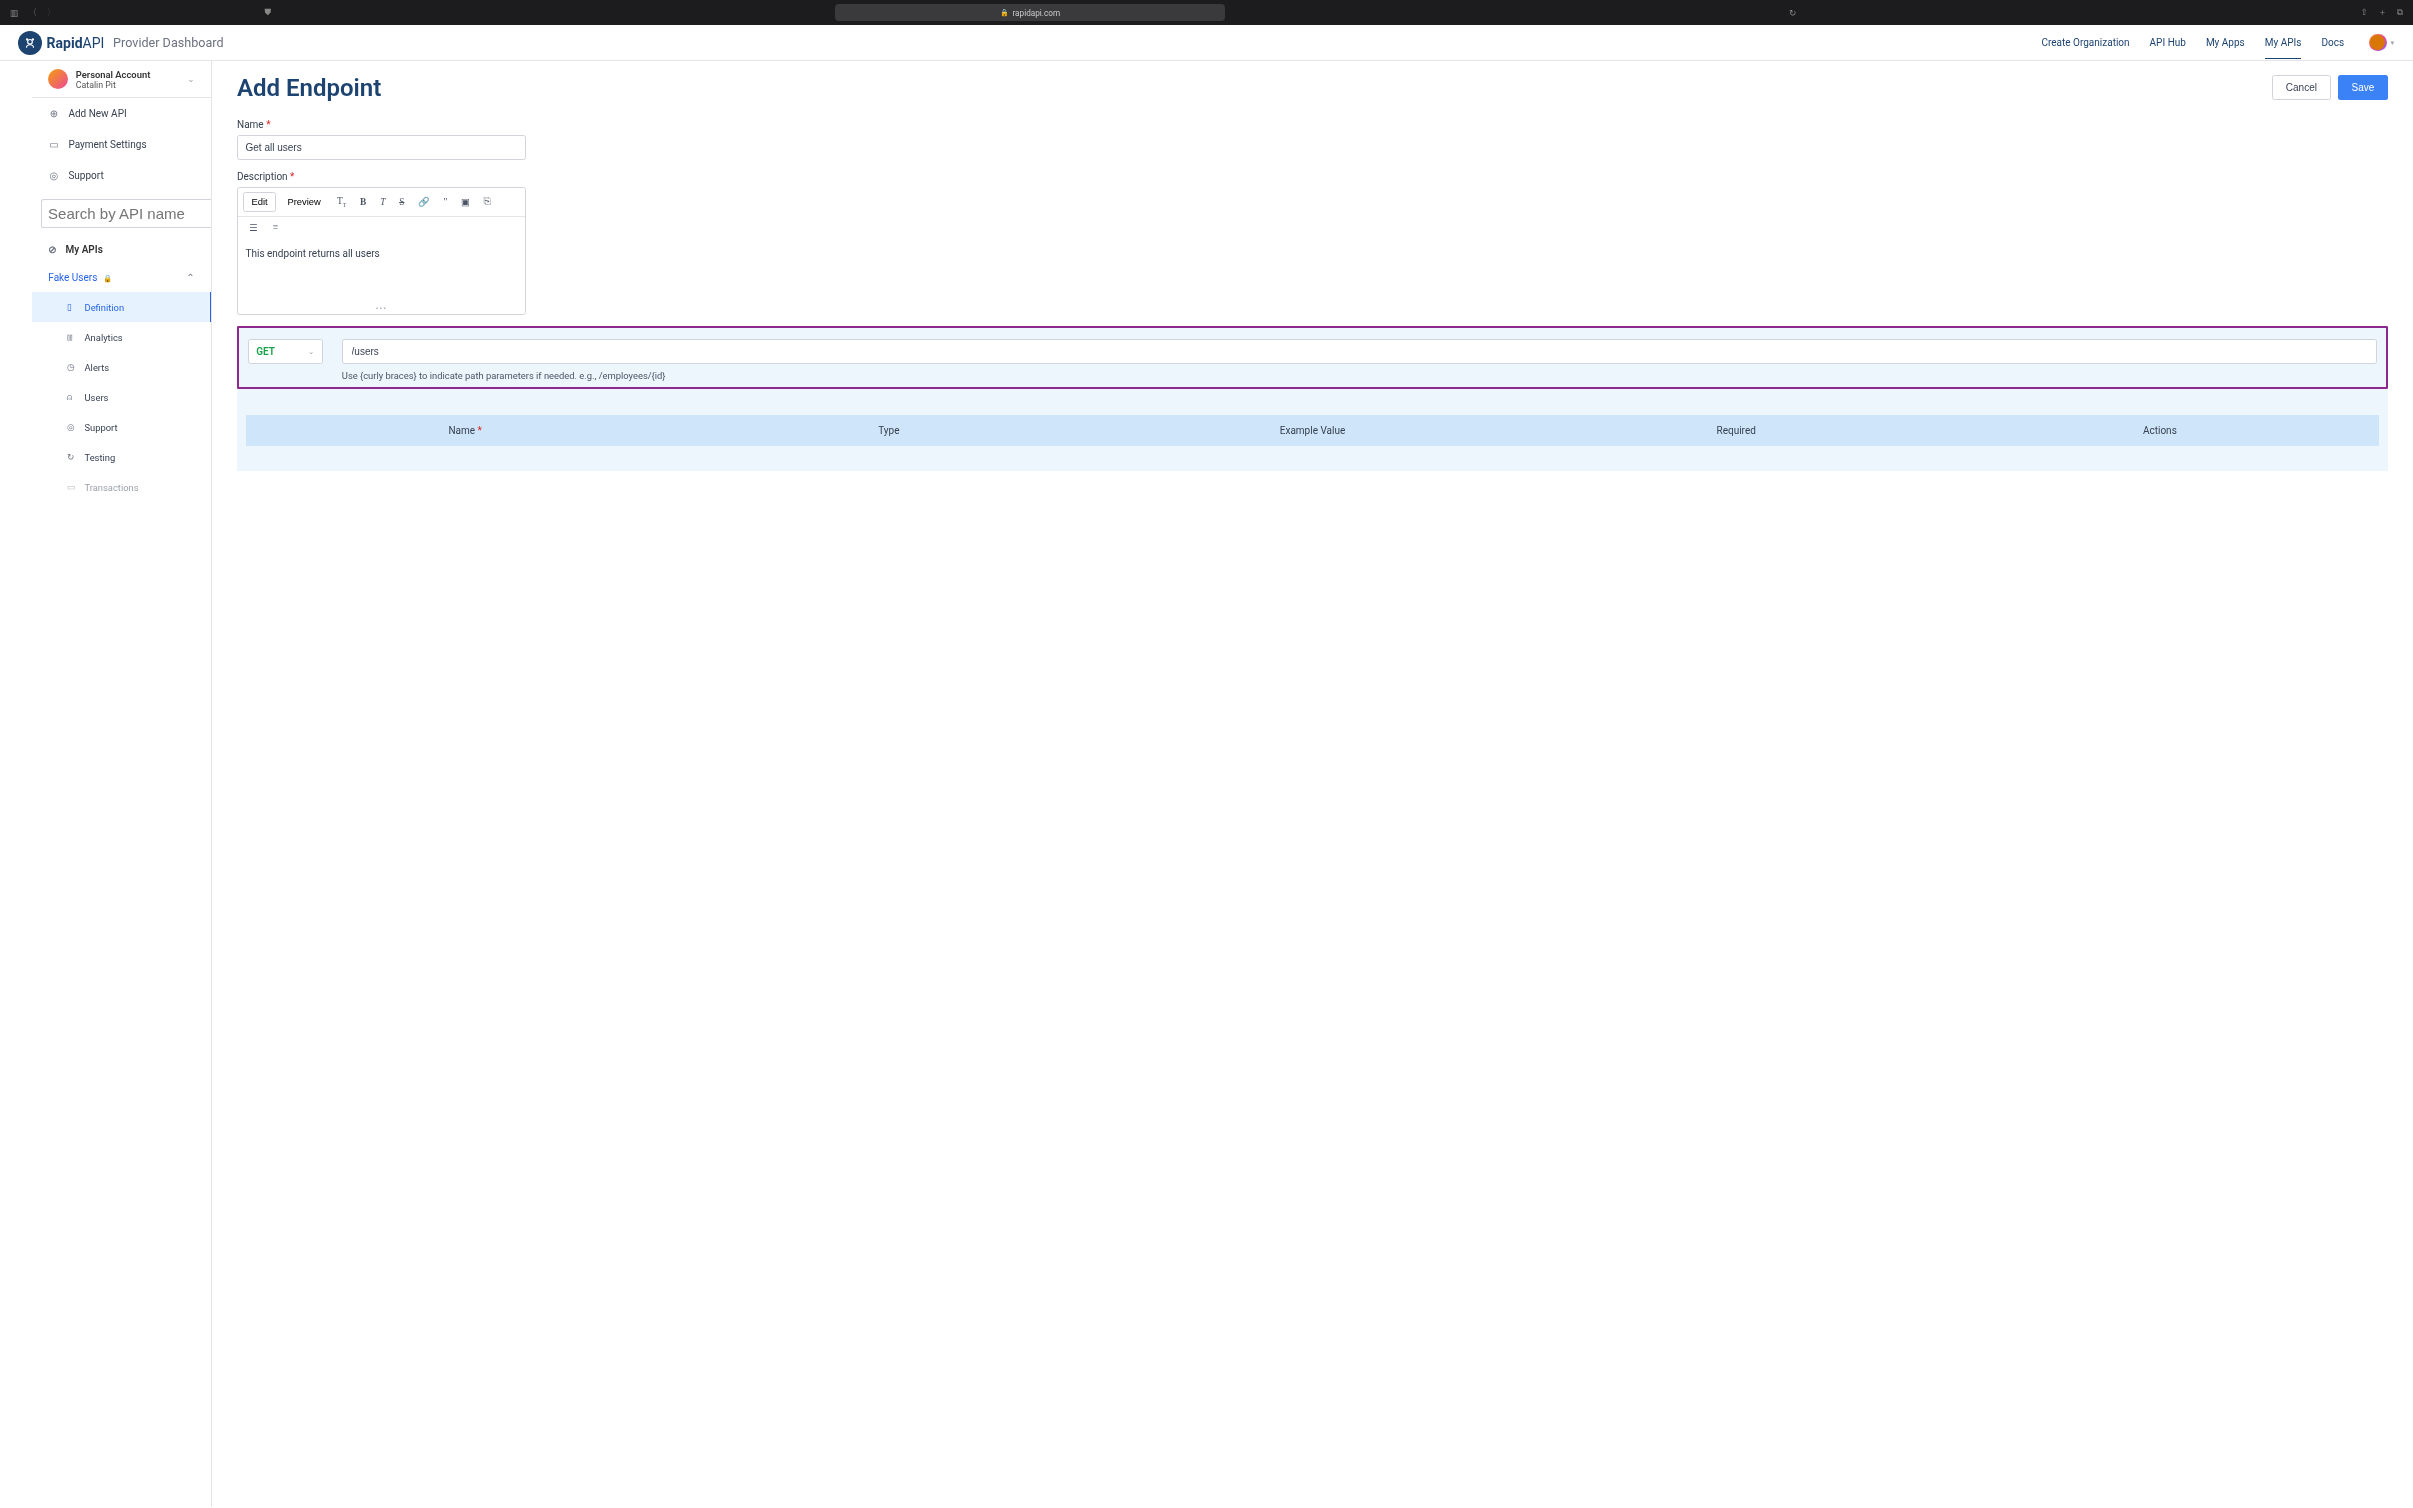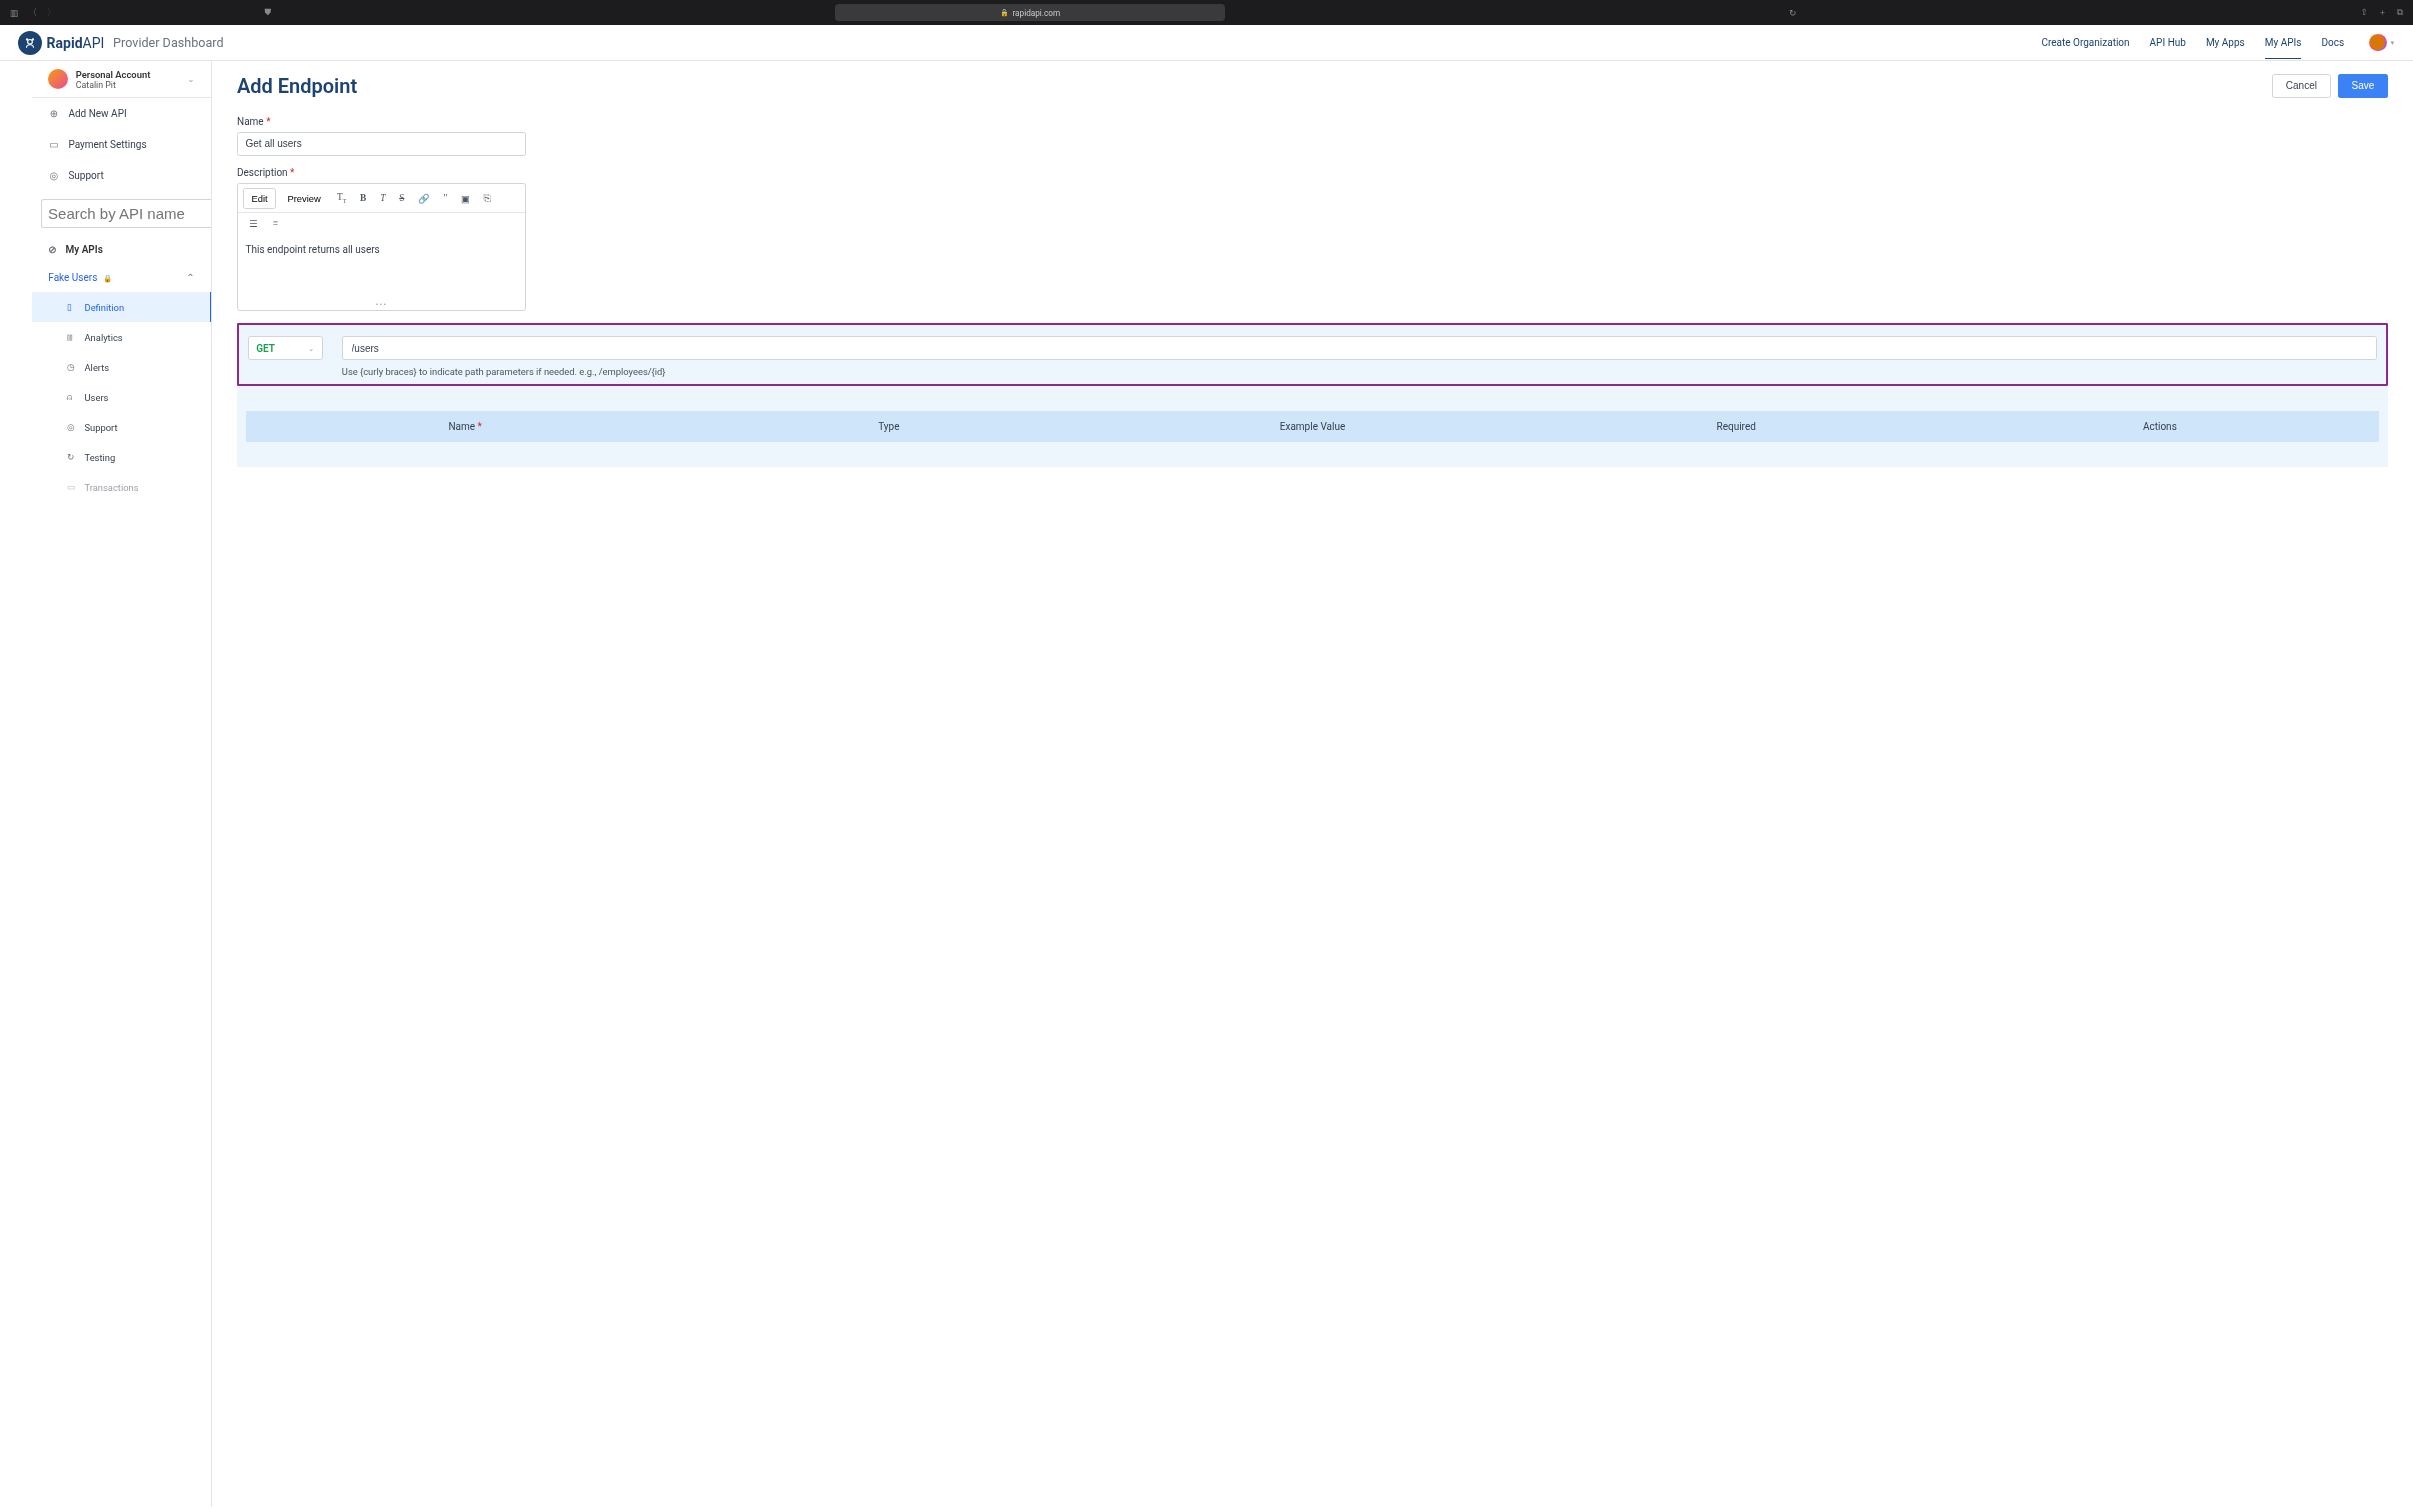--- a/index.html
+++ b/index.html
@@ -58,7 +58,7 @@
 
 
 .page-head { display: flex; align-items: center; justify-content: space-between; margin-bottom: 17.6px; }
-.page-title { font-size: 20px; font-weight: 600; color: #1d4371; text-align: center; }
+.page-title { font-size: 24px; font-weight: 600; color: #1d4371; text-align: center; }
 .page-actions { display: flex; gap: 7.5px; }
 .btn { padding: 5.7px 12.6px; border-radius: 2.5px; font-size: 10px; cursor: pointer; border: 0.6px solid transparent; }
 .btn-cancel { background: #fff; border-color: #d1d5db; color: #374151; }

